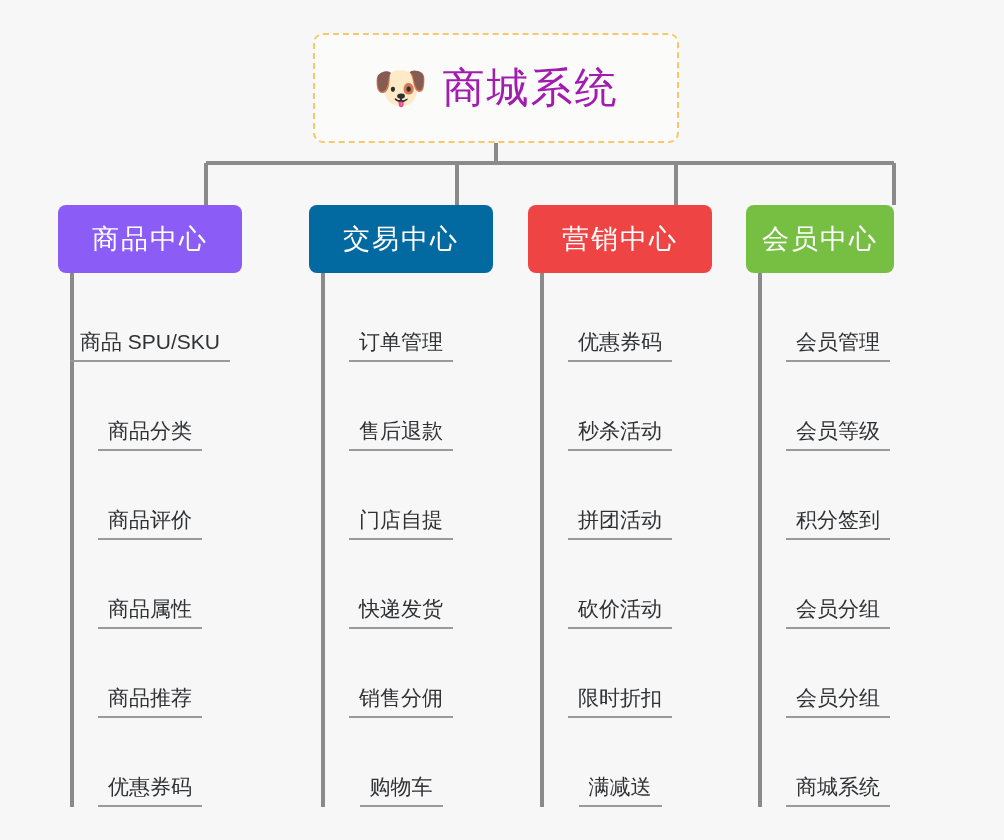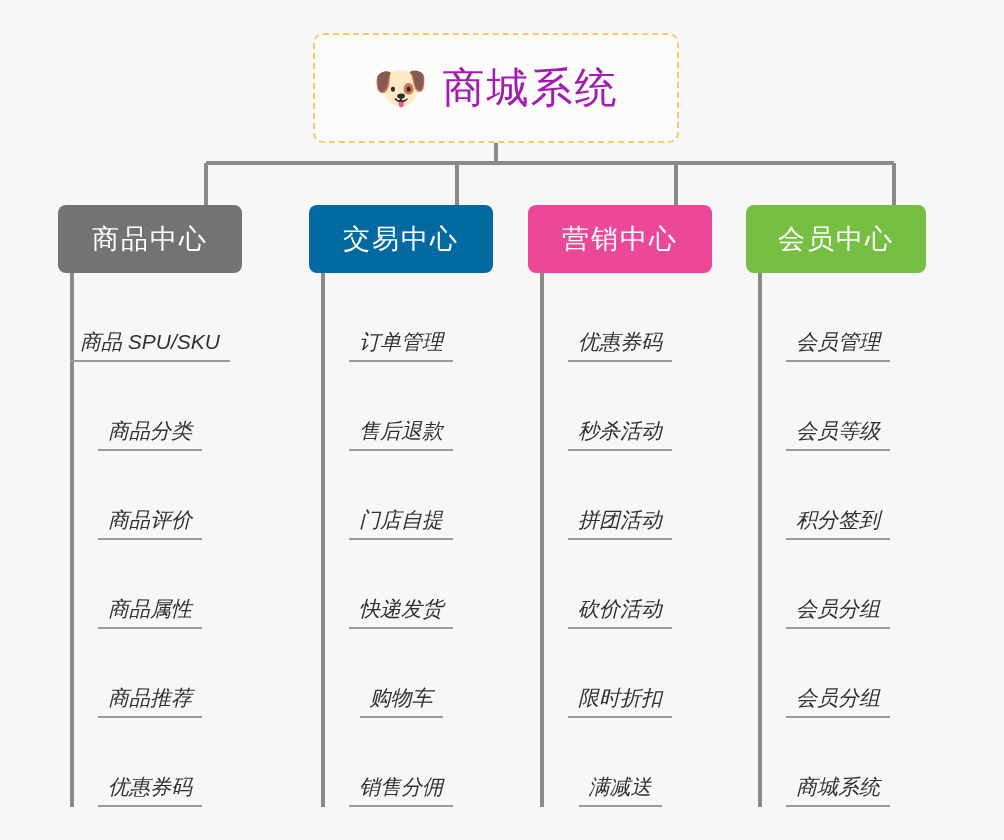--- a/index.html
+++ b/index.html
@@ -136,7 +136,7 @@
 
   <div id="columns-host">
       <div class="column" style="left: 58px; width: 184px;">
-        <div class="cat-box" style="width: 184px; background: #737373;">
+        <div class="cat-box" style="width: 184px; background: #8b5cf6;">
           <span>商品中心</span>
         </div>
         <ul class="leaf-list" style="width: 184px;">

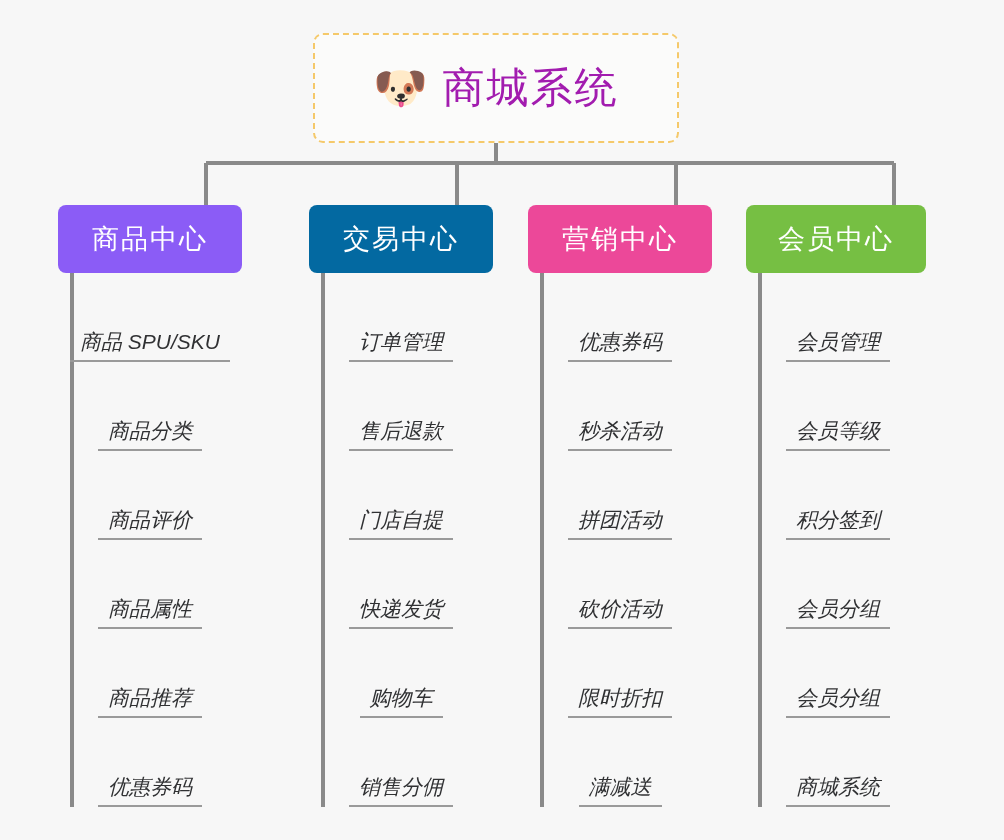--- a/index.html
+++ b/index.html
@@ -186,7 +186,7 @@
         </ul>
       </div>
       <div class="column" style="left: 528px; width: 184px;">
-        <div class="cat-box" style="width: 184px; background: #ec4899;">
+        <div class="cat-box" style="width: 184px; background: #ef4444;">
           <span>营销中心</span>
         </div>
         <ul class="leaf-list" style="width: 184px;">

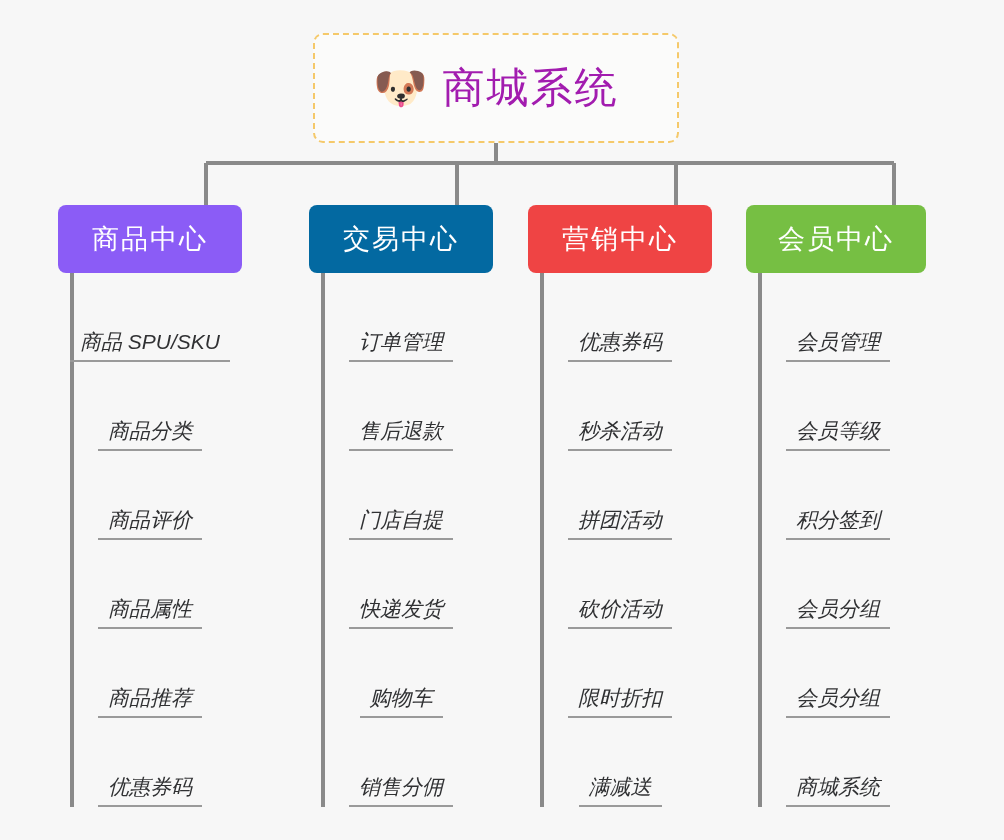--- a/index.html
+++ b/index.html
@@ -211,7 +211,7 @@
         </ul>
       </div>
       <div class="column" style="left: 746px; width: 184px;">
-        <div class="cat-box" style="width: 180px; background: rgb(118, 191, 67);">
+        <div class="cat-box" style="width: 148px; background: rgb(118, 191, 67);">
           <span>会员中心</span>
         </div>
         <ul class="leaf-list" style="width: 184px;">

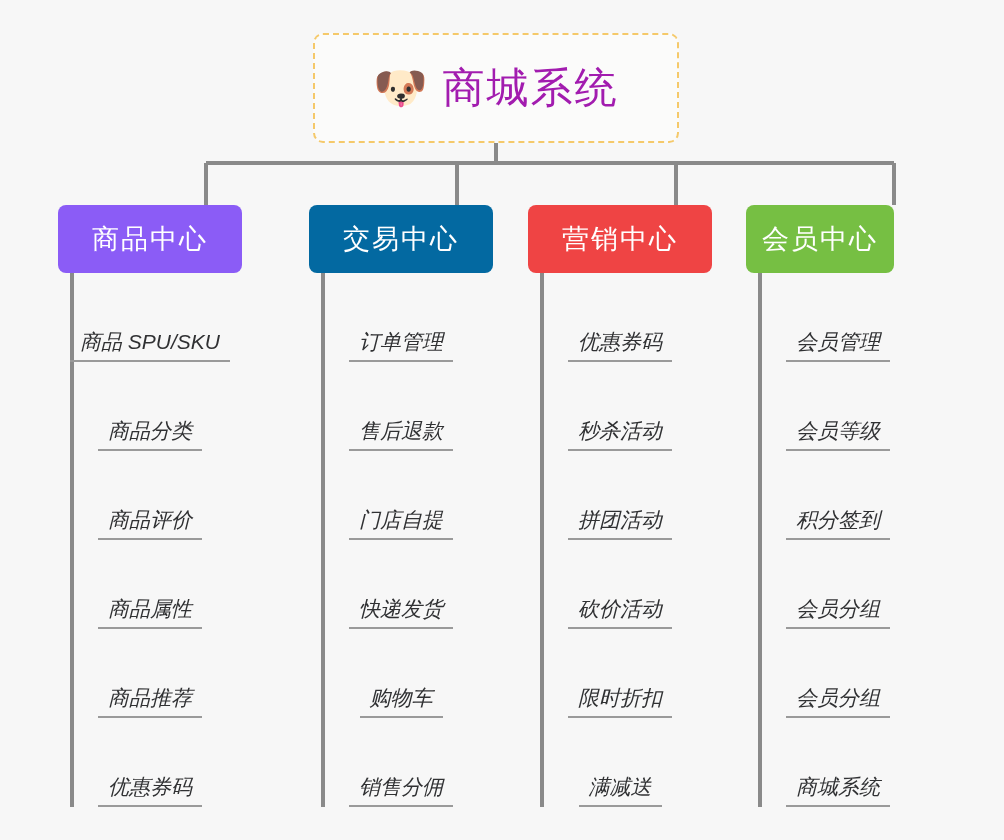--- a/index.html
+++ b/index.html
@@ -89,7 +89,6 @@
     margin: 0;
     padding: 0;
     list-style: none;
-    font-style: italic;
   }
   .leaf-item {
     position: relative;

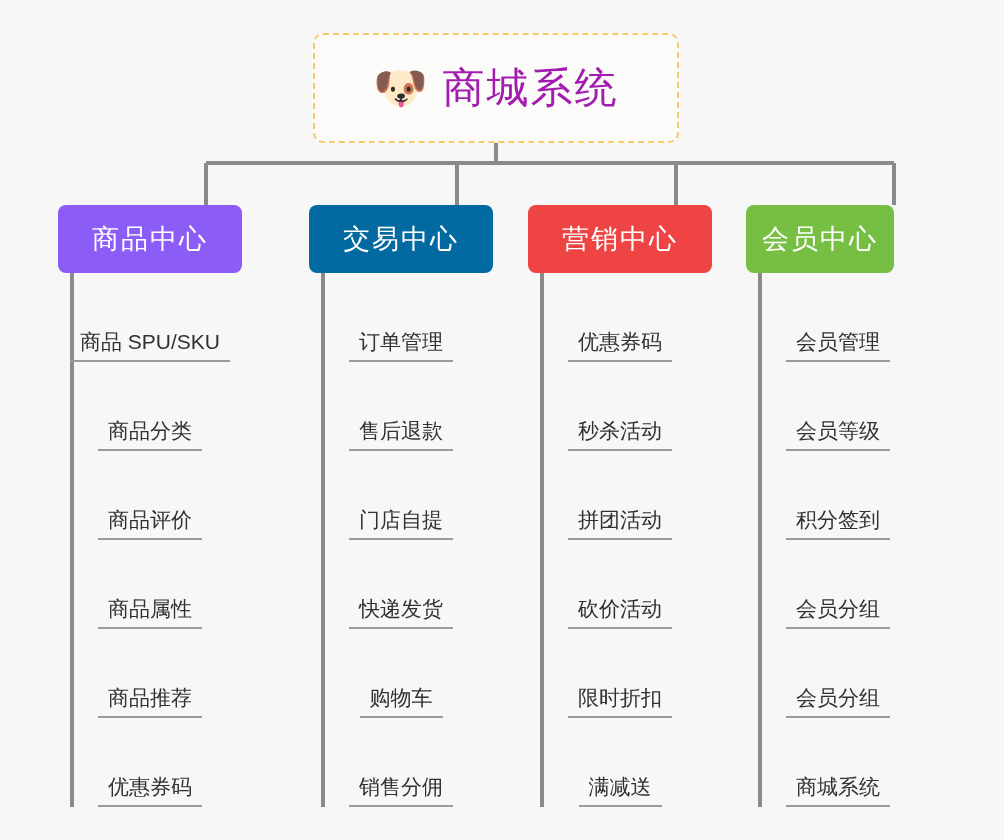--- a/index.html
+++ b/index.html
@@ -177,10 +177,10 @@
             <span class="leaf-label">快递发货</span>
           </li>
           <li class="leaf-item">
+            <span class="leaf-label">销售分佣</span>
+          </li>
+          <li class="leaf-item">
             <span class="leaf-label">购物车</span>
-          </li>
-          <li class="leaf-item">
-            <span class="leaf-label">销售分佣</span>
           </li>
         </ul>
       </div>

